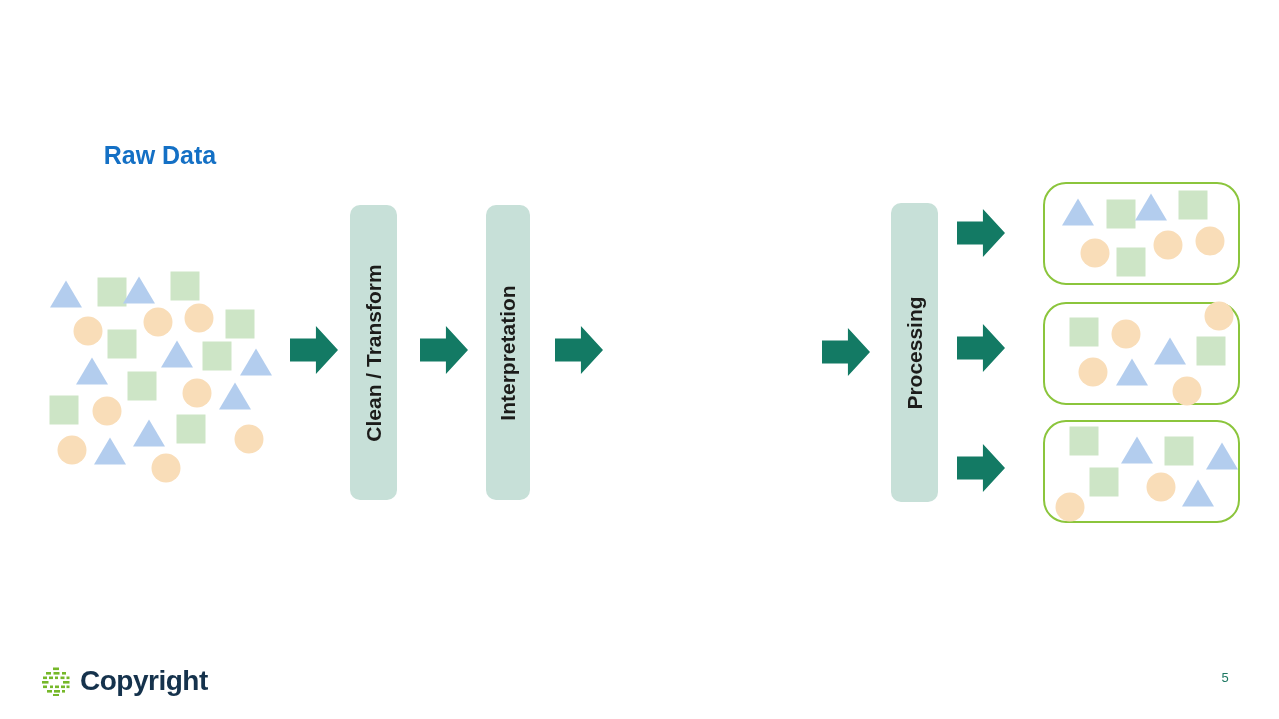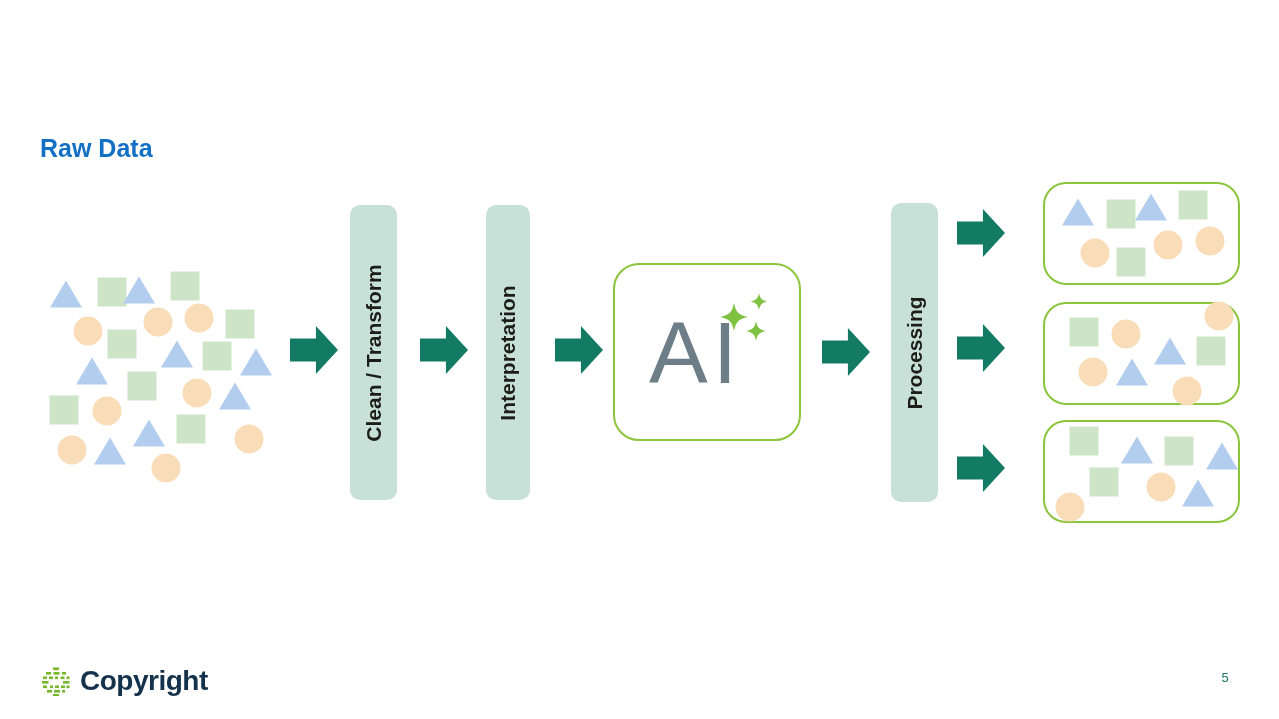--- a/index.html
+++ b/index.html
@@ -15,8 +15,8 @@
     font-size:49px;font-weight:bold;color:#0e384f;letter-spacing:-0.5px;
   }
   .col-label{
-    position:absolute;top:134px;
-    font-size:25px;font-weight:bold;color:#1470c5;text-align:left;
+    position:absolute;top:141px;
+    font-size:25px;font-weight:bold;color:#1470c5;text-align:center;
   }
   .col-label.raw{left:40px;width:240px;}
   .col-label.out{left:1043px;width:197px;}

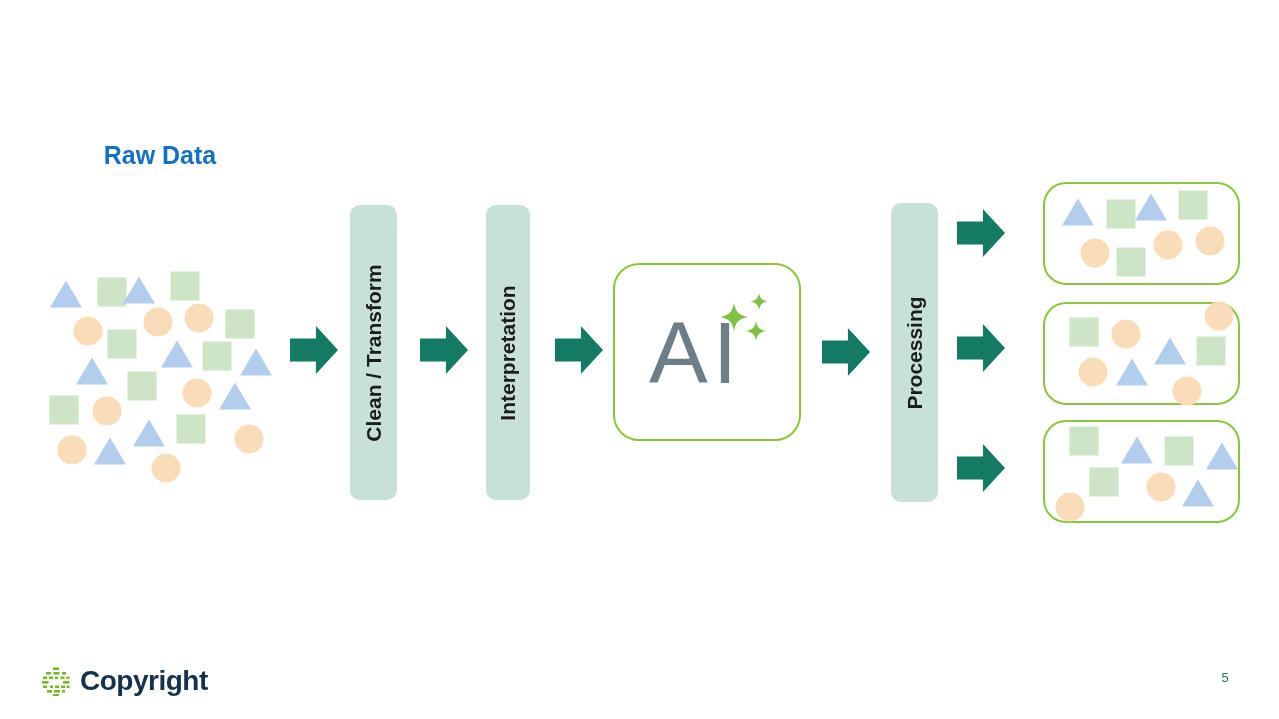--- a/index.html
+++ b/index.html
@@ -130,14 +130,6 @@
     <span>Processing</span>
   </div>
 
-  <div class="ai-box">
-    <span class="ai-text">AI</span>
-    <svg class="sparkles" viewBox="0 0 66 66">
-      <path fill="#7fc241" d="M19 12 C20.7 21 24 24.3 33 26 C24 27.7 20.7 31 19 40 C17.3 31 14 27.7 5 26 C14 24.3 17.3 21 19 12 Z"></path>
-      <path fill="#7fc241" d="M44 2 C45 7.5 47 9.5 52.5 10.5 C47 11.5 45 13.5 44 19 C43 13.5 41 11.5 35.5 10.5 C41 9.5 43 7.5 44 2 Z"></path>
-      <path fill="#7fc241" d="M41 30 C42.2 36.5 44.5 38.8 51 40 C44.5 41.2 42.2 43.5 41 50 C39.8 43.5 37.5 41.2 31 40 C37.5 38.8 39.8 36.5 41 30 Z"></path>
-    </svg>
-  </div>
 
   <div class="output-box" style="top:182px;">
       <div class="shape triangle" style="left: 33px; top: 28px;"></div>

